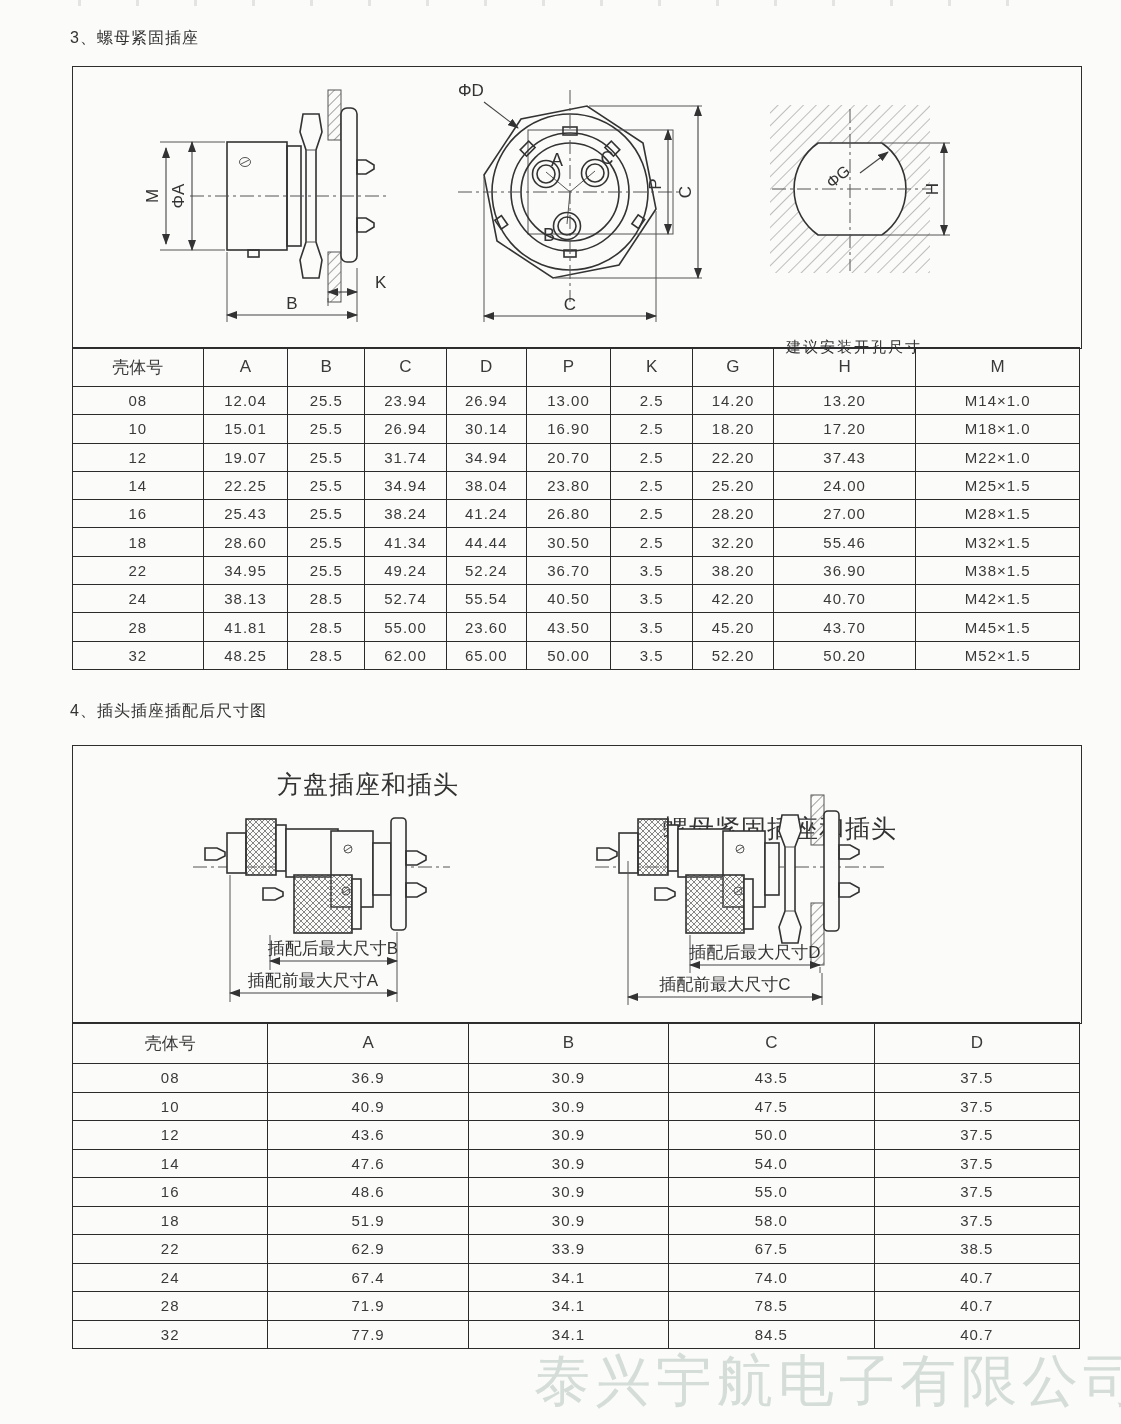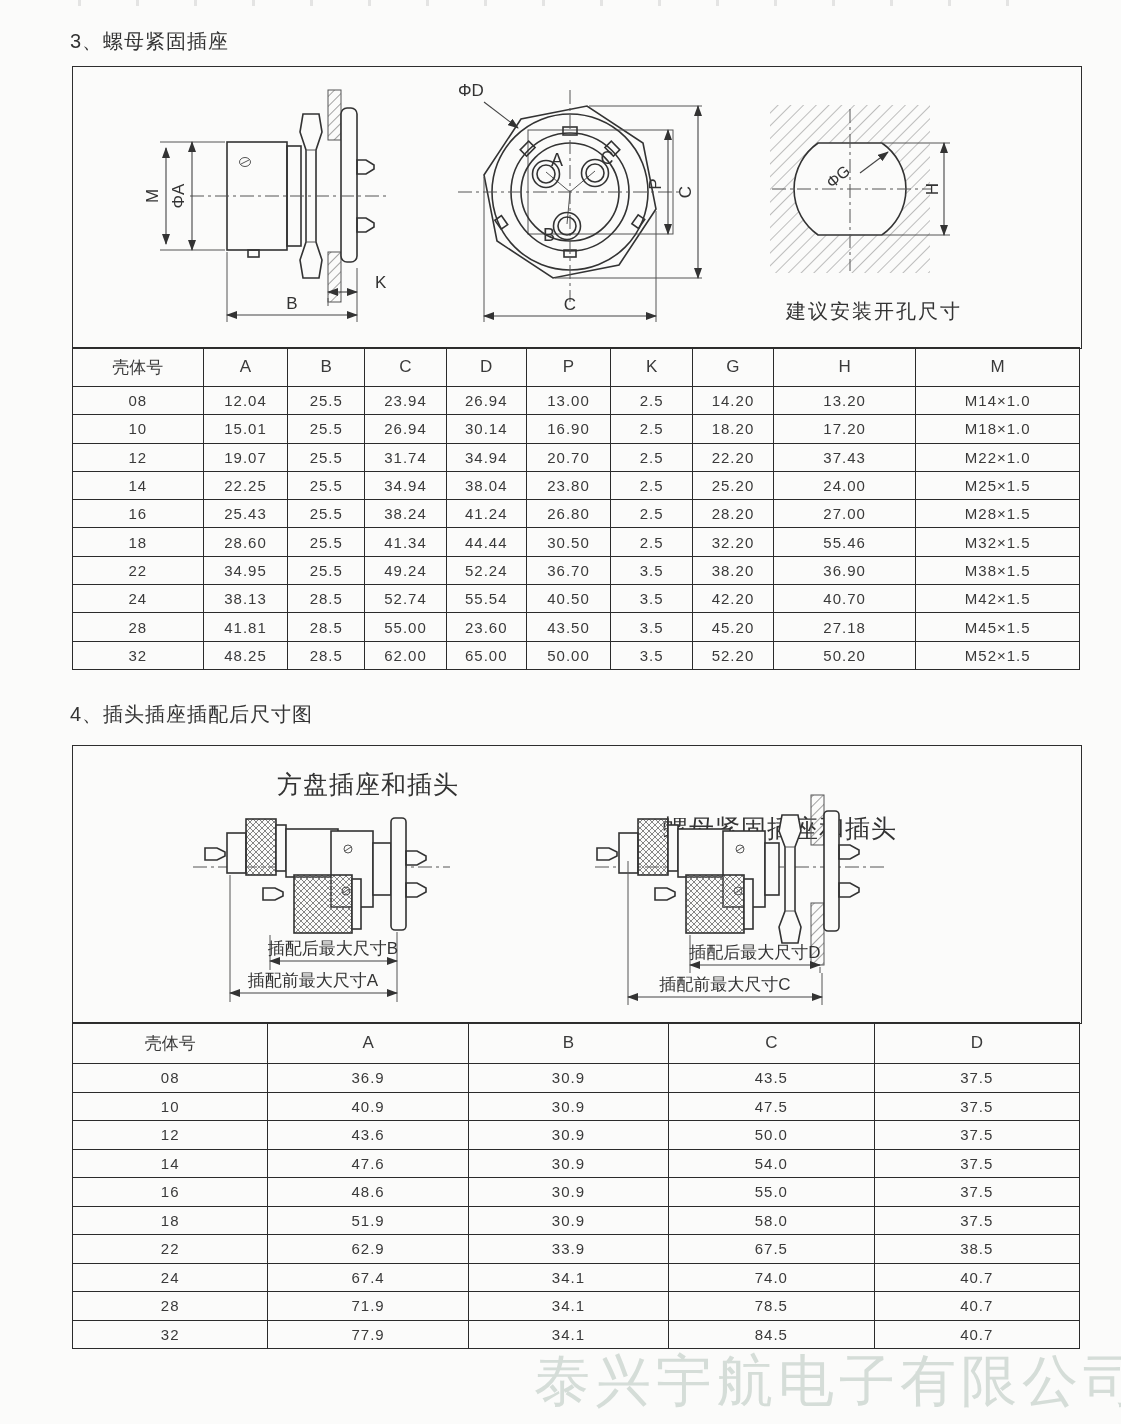--- a/index.html
+++ b/index.html
@@ -13,7 +13,7 @@
     color:#d5ddd8;letter-spacing:5px;font-family:"DejaVu Serif",serif;white-space:nowrap;}
   .top-remnant{position:absolute;top:0;left:78px;width:950px;height:6px;opacity:.35;
     background:repeating-linear-gradient(90deg,#b9b9b9 0 3px,transparent 3px 58px);}
-  .sec-title{position:absolute;font-size:20px;color:#333;letter-spacing:1px;white-space:nowrap;}
+  .sec-title{position:absolute;font-size:16px;color:#333;letter-spacing:1px;white-space:nowrap;}
   .dbox{position:absolute;border:1.6px solid #2e2e2e;background:transparent;}
   .caption{position:absolute;font-size:20px;color:#333;letter-spacing:2px;white-space:nowrap;}
   .dtitle{position:absolute;font-size:25px;color:#333;letter-spacing:1px;white-space:nowrap;}

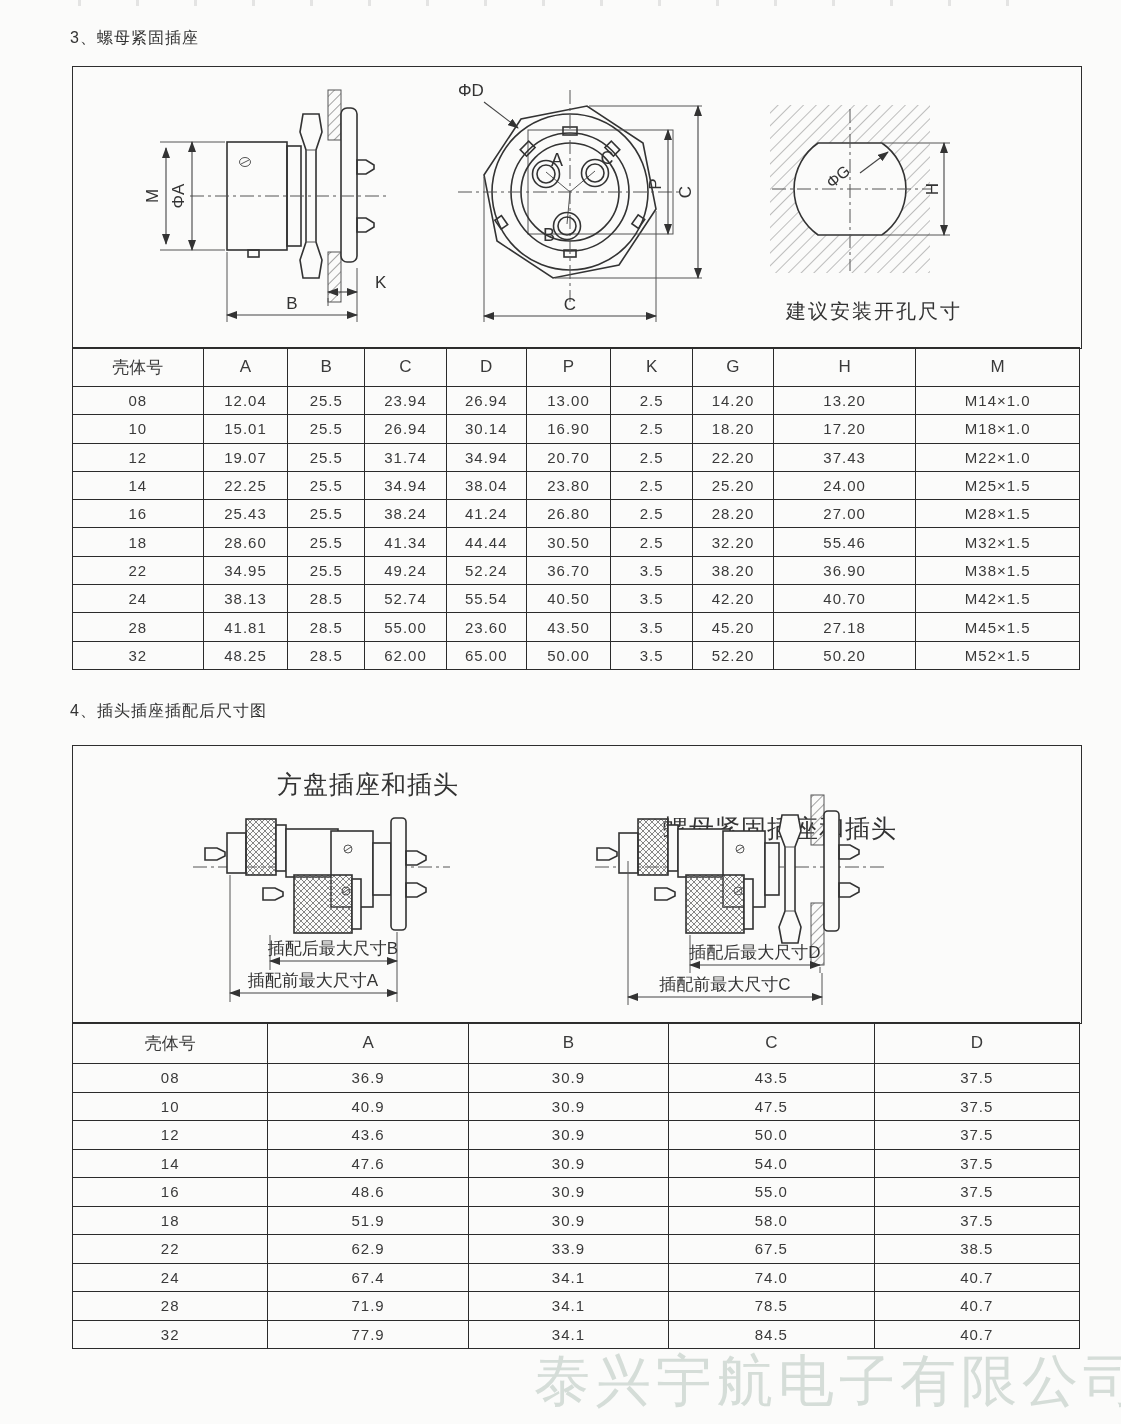--- a/index.html
+++ b/index.html
@@ -15,7 +15,7 @@
     background:repeating-linear-gradient(90deg,#b9b9b9 0 3px,transparent 3px 58px);}
   .sec-title{position:absolute;font-size:16px;color:#333;letter-spacing:1px;white-space:nowrap;}
   .dbox{position:absolute;border:1.6px solid #2e2e2e;background:transparent;}
-  .caption{position:absolute;font-size:20px;color:#333;letter-spacing:2px;white-space:nowrap;}
+  .caption{position:absolute;font-size:15px;color:#333;letter-spacing:2px;white-space:nowrap;margin-top:40px;}
   .dtitle{position:absolute;font-size:25px;color:#333;letter-spacing:1px;white-space:nowrap;}
   table{border-collapse:collapse;table-layout:fixed;width:100%;background:transparent;}
   .dtable{position:absolute;left:72px;width:1008px;}

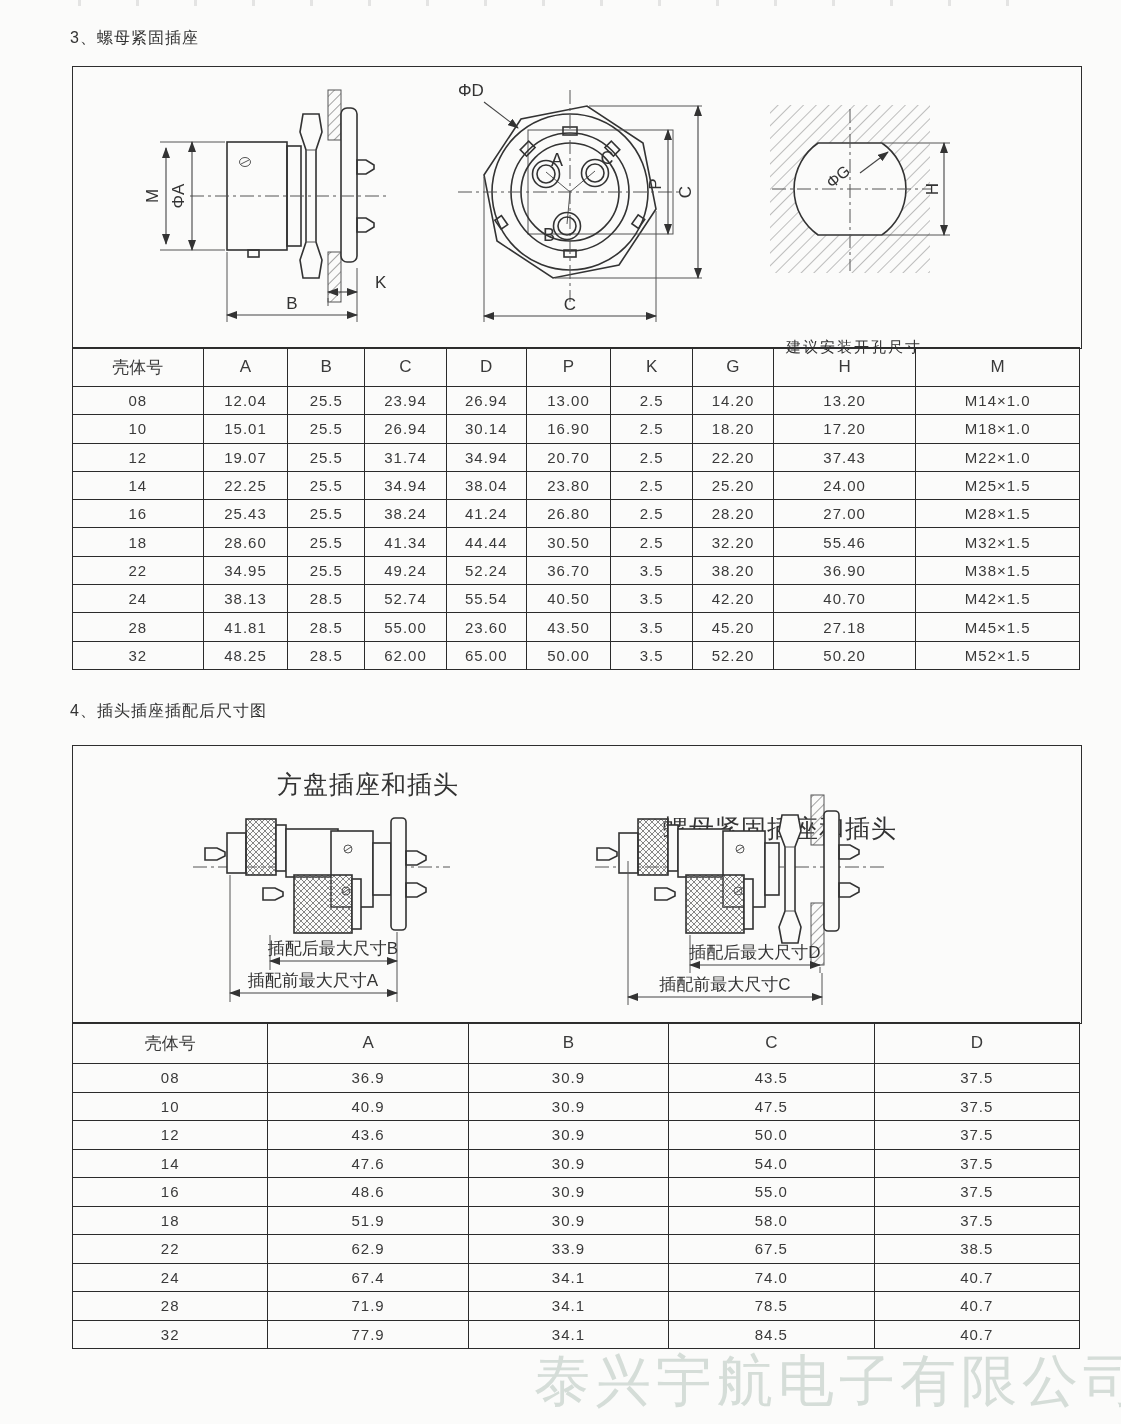--- a/index.html
+++ b/index.html
@@ -314,7 +314,7 @@
             <td>43.50</td>
             <td>3.5</td>
             <td>45.20</td>
-            <td>27.18</td>
+            <td>43.70</td>
             <td>M45×1.5</td>
           </tr>
           <tr>

